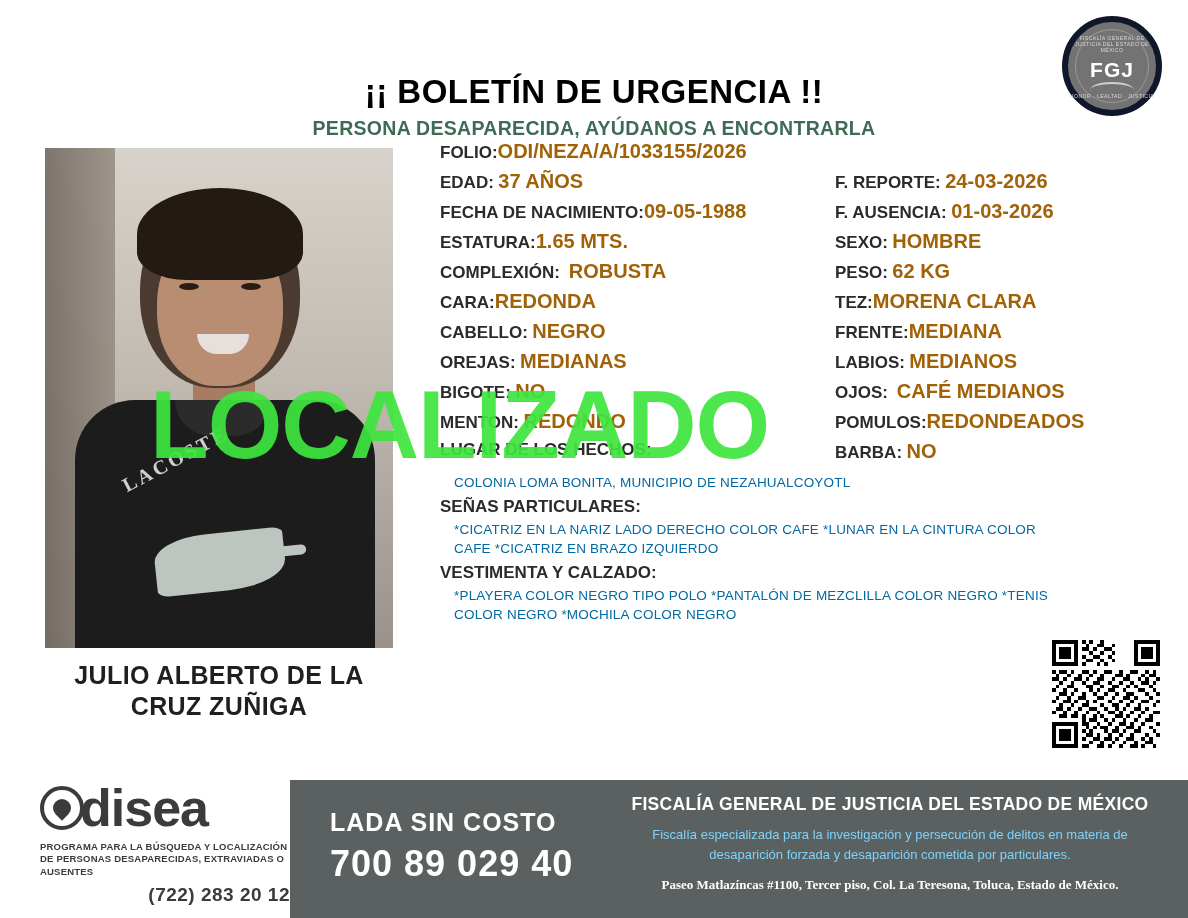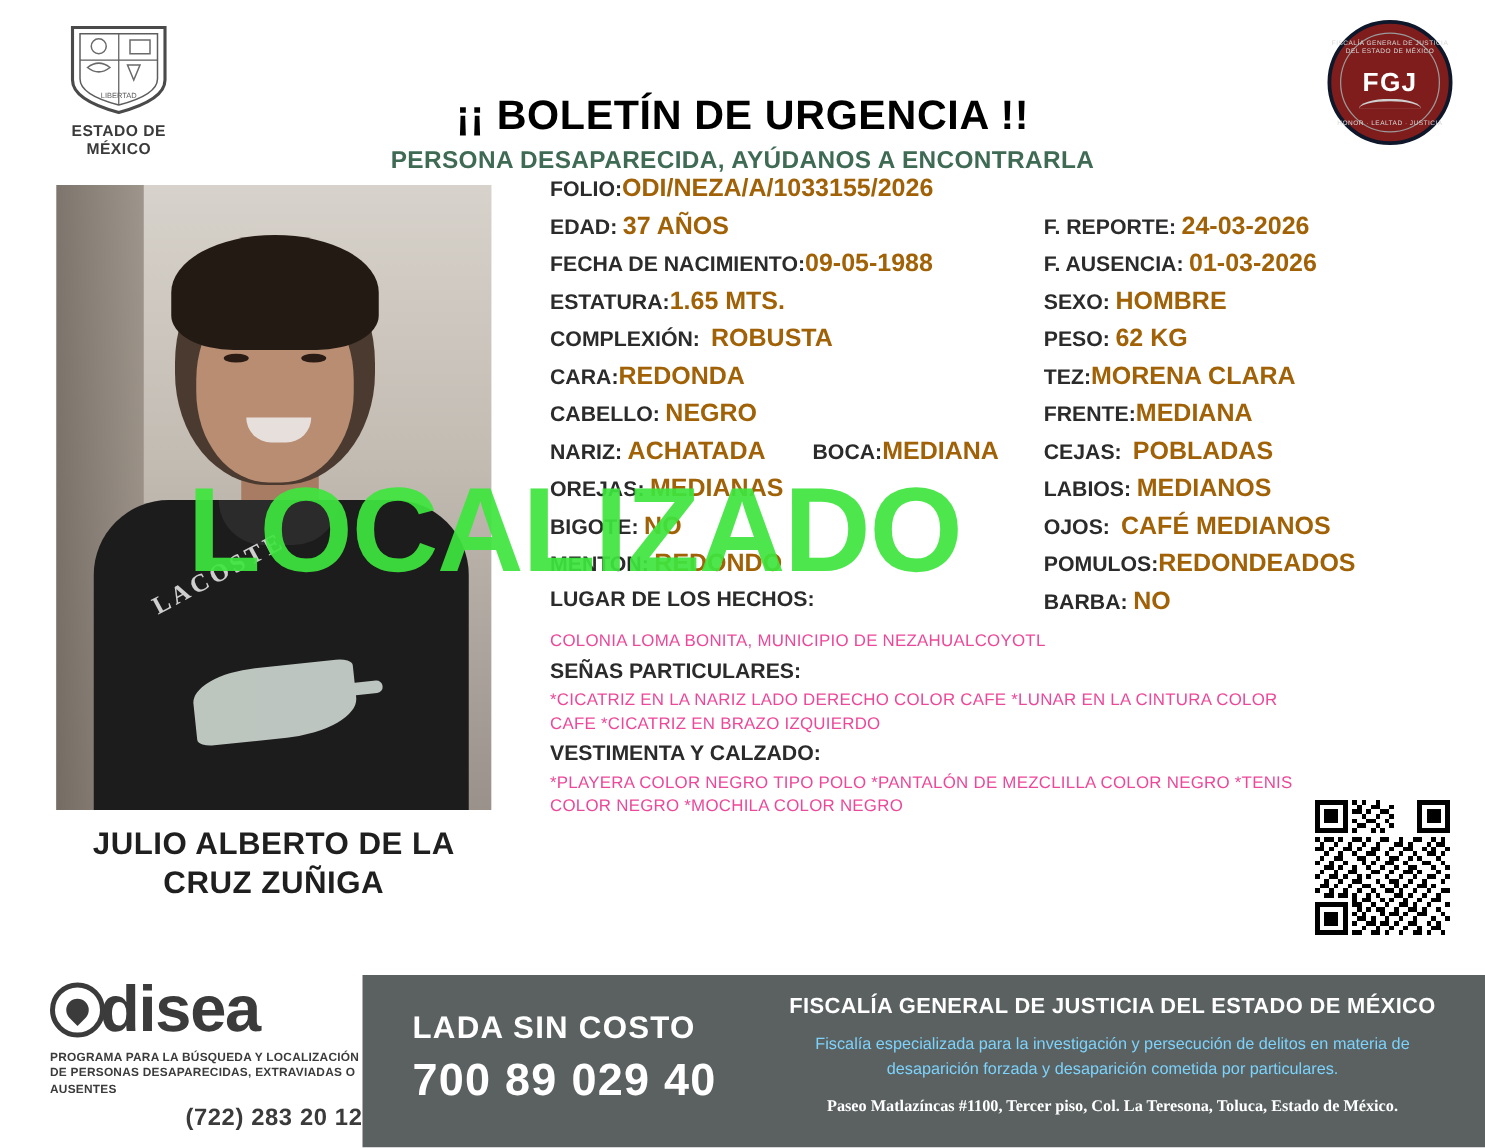--- a/index.html
+++ b/index.html
@@ -40,8 +40,8 @@
   .fgj-logo { position:absolute; right:26px; top:16px; width:100px; height:100px; }
   .fgj-circle {
     width:100px; height:100px; border-radius:50%;
-    background:#7f1d1d; position:relative;
-    border:3px solid #0f172a;
+    background:#737373; position:relative;
+    border:6px solid #0f172a;
   }
   .fgj-inner {
     position:absolute; inset:7px; border-radius:50%;

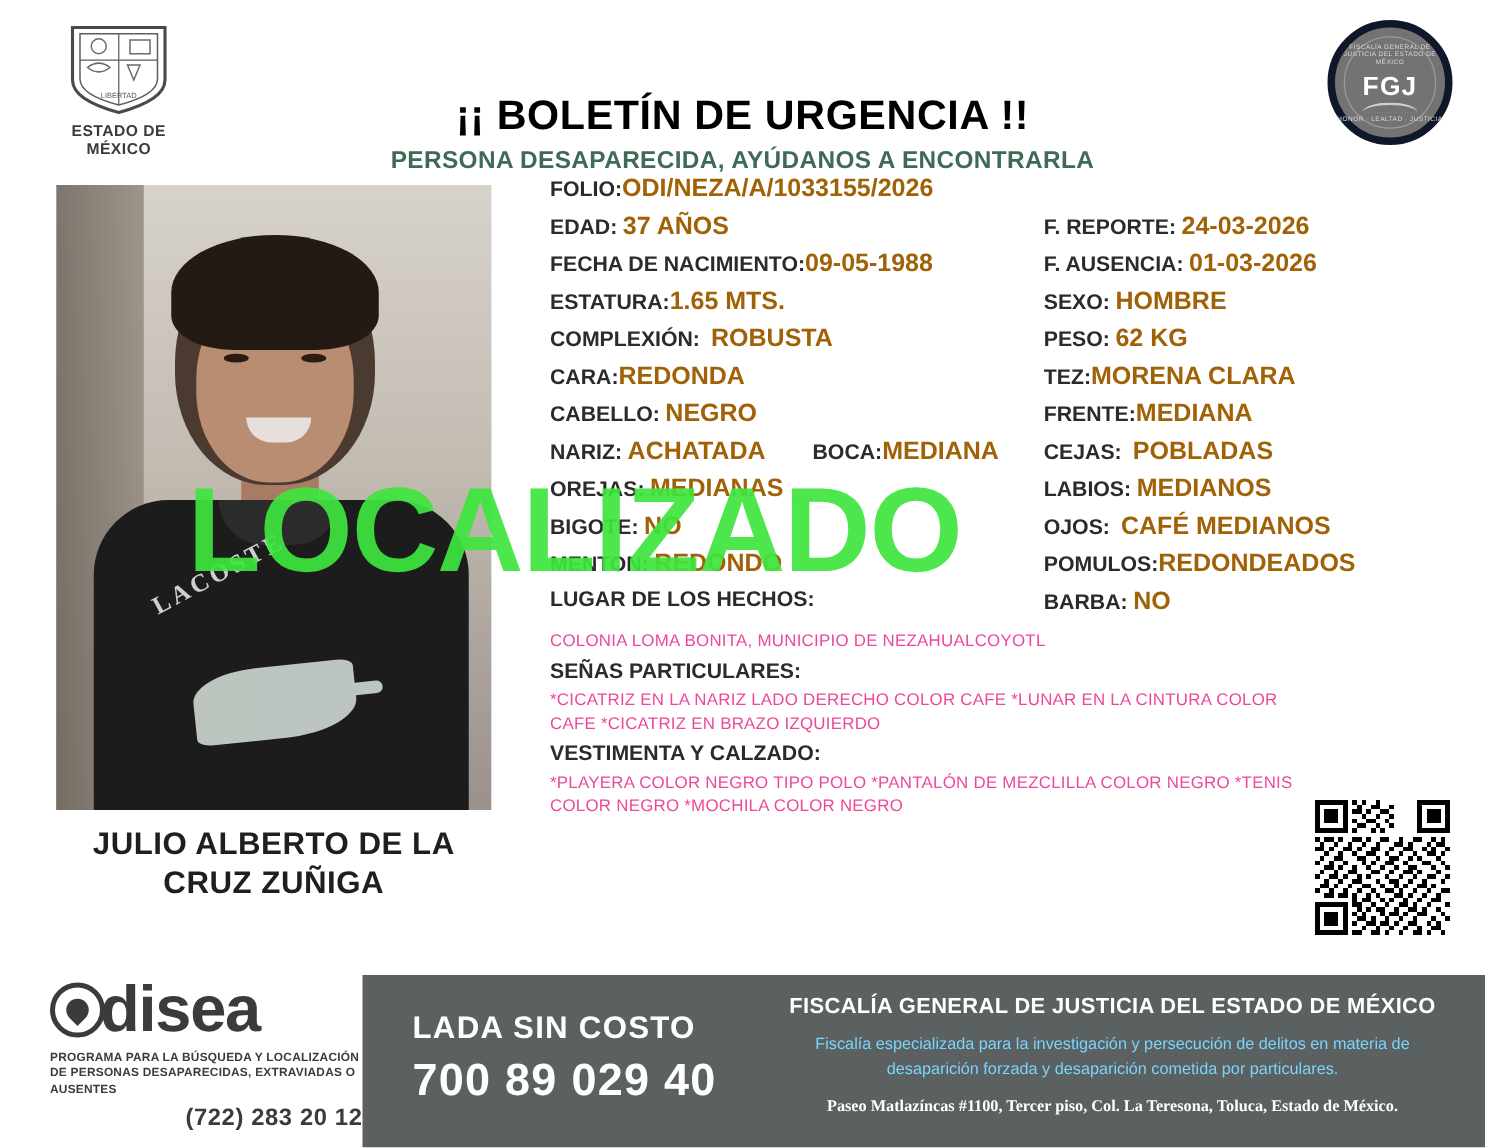--- a/index.html
+++ b/index.html
@@ -178,22 +178,6 @@
 
   <div class="header">
 
-    <div class="edomex-logo">
-      <div class="edomex-seal">
-        <svg width="86" height="76" viewBox="0 0 86 76">
-          <path d="M6 4 H80 V46 Q80 62 43 72 Q6 62 6 46 Z" fill="none" stroke="#4a4a4a" stroke-width="2.5"></path>
-          <path d="M12 9 H74 V45 Q74 58 43 66 Q12 58 12 45 Z" fill="none" stroke="#5d5d5d" stroke-width="1.2"></path>
-          <line x1="43" y1="9" x2="43" y2="66" stroke="#5d5d5d" stroke-width="1"></line>
-          <line x1="12" y1="30" x2="74" y2="30" stroke="#5d5d5d" stroke-width="1"></line>
-          <circle cx="27" cy="19" r="6" fill="none" stroke="#6a6a6a" stroke-width="1.2"></circle>
-          <rect x="52" y="14" width="16" height="11" fill="none" stroke="#6a6a6a" stroke-width="1.2"></rect>
-          <path d="M18 36 q9 -7 18 0 q-9 7 -18 0 Z" fill="none" stroke="#6a6a6a" stroke-width="1.2"></path>
-          <path d="M50 34 l10 0 l-5 12 Z" fill="none" stroke="#6a6a6a" stroke-width="1.2"></path>
-          <text x="43" y="60" font-size="6" text-anchor="middle" fill="#5d5d5d" font-family="Liberation Sans, sans-serif">LIBERTAD</text>
-        </svg>
-      </div>
-      <div class="edomex-caption">ESTADO DE MÉXICO</div>
-    </div>
 
     <div class="title-block">
       <div class="title-main">¡¡ BOLETÍN DE URGENCIA !!</div>

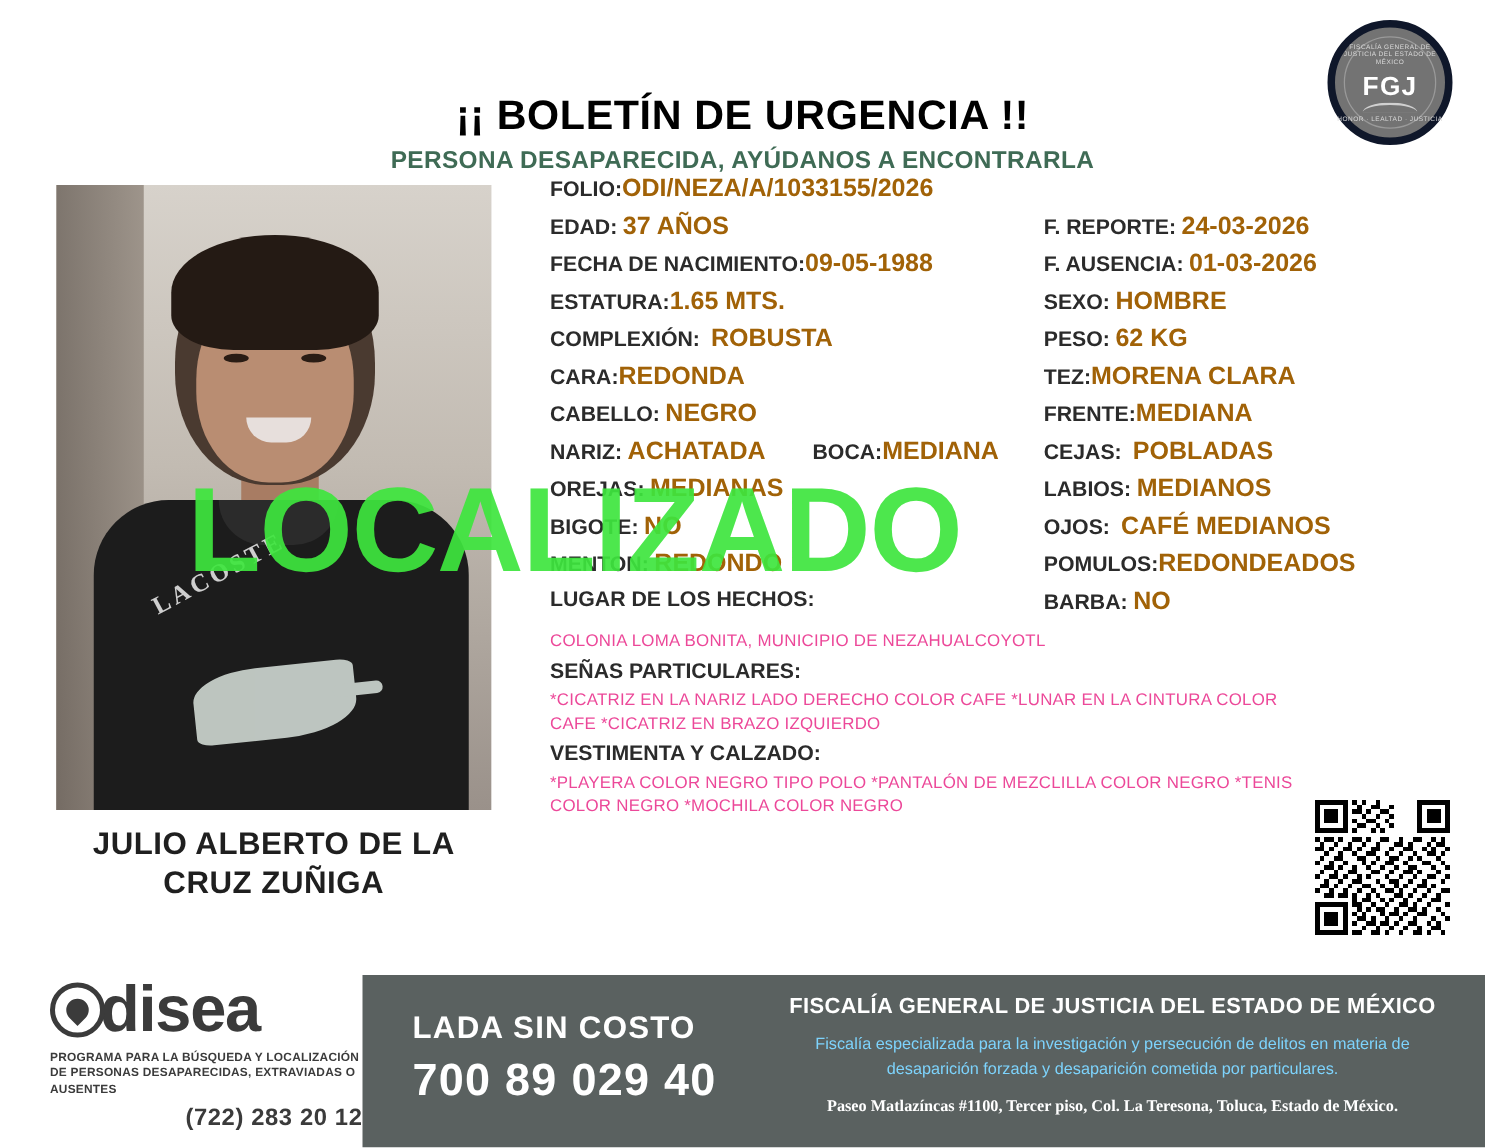--- a/index.html
+++ b/index.html
@@ -250,11 +250,6 @@
       <span class="col-right"><span class="lbl">FRENTE:</span><span class="val">MEDIANA</span></span>
     </div>
 
-    <div class="row">
-      <span class="col-left"><span class="lbl">NARIZ:</span> <span class="val">ACHATADA</span></span>
-      <span class="col-mid"><span class="lbl">BOCA:</span><span class="val">MEDIANA</span></span>
-      <span class="col-right"><span class="lbl">CEJAS:</span>&nbsp; <span class="val">POBLADAS</span></span>
-    </div>
 
     <div class="row">
       <span class="col-left"><span class="lbl">OREJAS:</span> <span class="val">MEDIANAS</span></span>

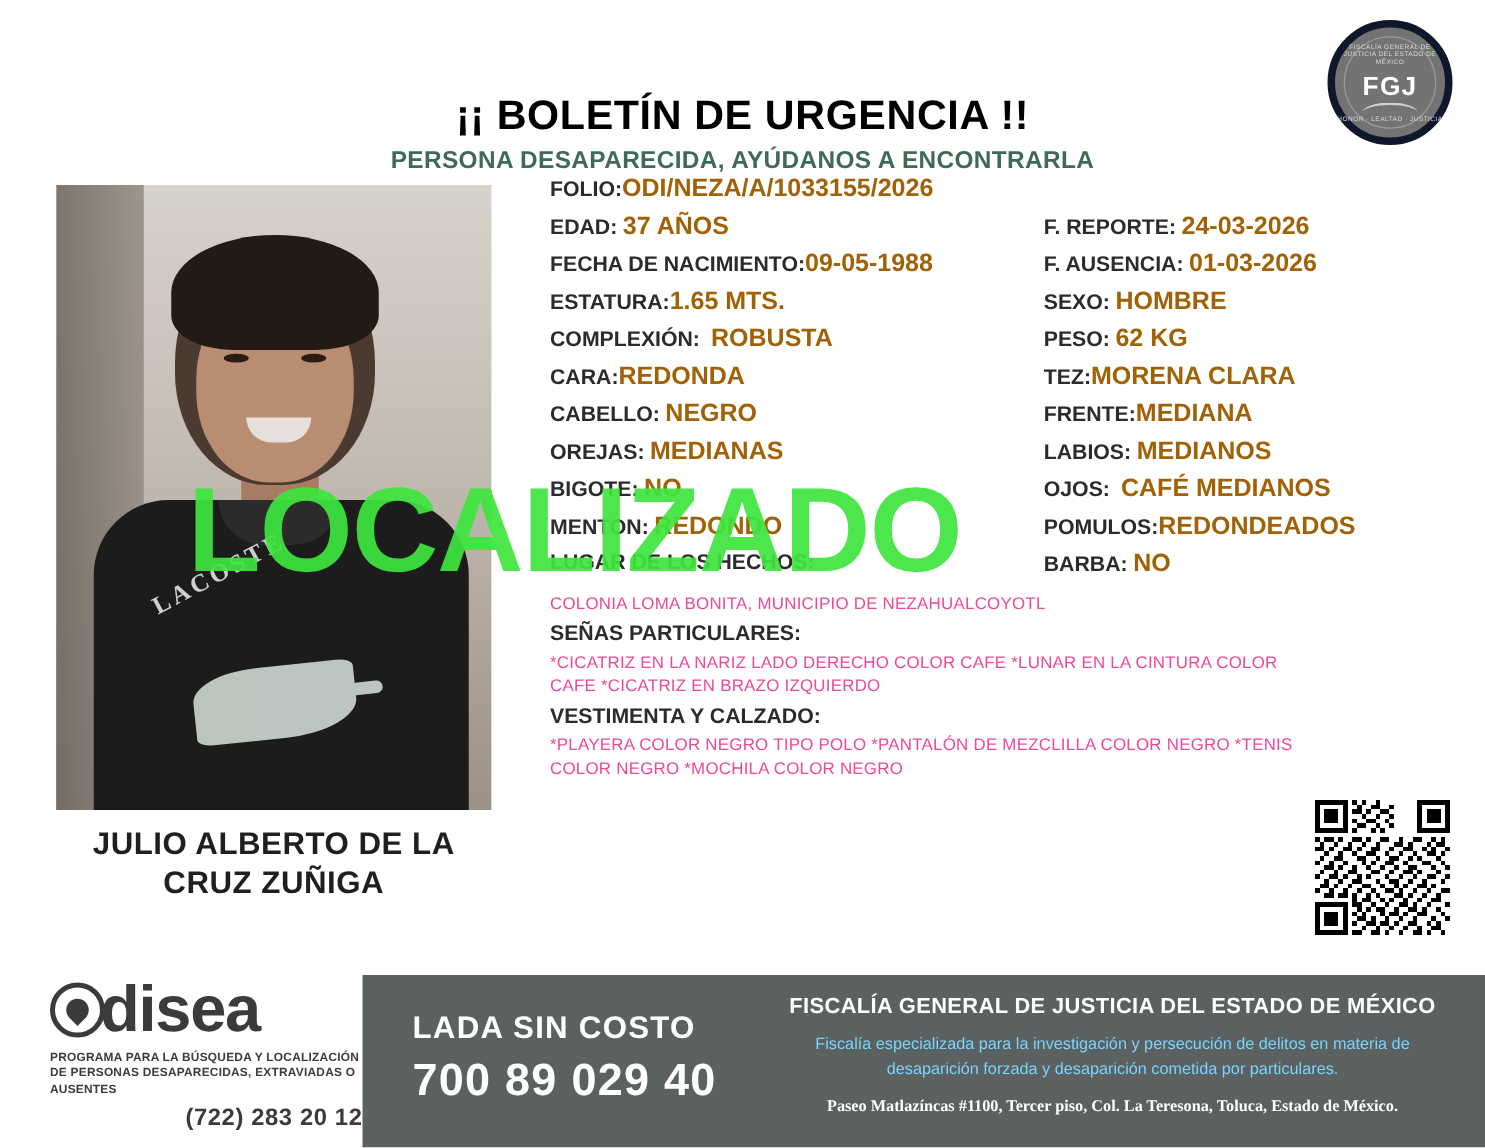--- a/index.html
+++ b/index.html
@@ -131,7 +131,7 @@
   .col-mid { position:absolute; left:210px; top:0; }
   .sect { margin-top:4px; }
   .sect-title { font-weight:bold; font-size:17px; color:#2b2b2b; }
-  .sect-body { font-size:13.5px; color:#ec4899; margin-top:3px; line-height:1.45; letter-spacing:.2px; max-width:600px; }
+  .sect-body { font-size:13.5px; color:#0369a1; margin-left:14px; margin-top:3px; line-height:1.45; letter-spacing:.2px; max-width:600px; }
 
   
   .localizado {

